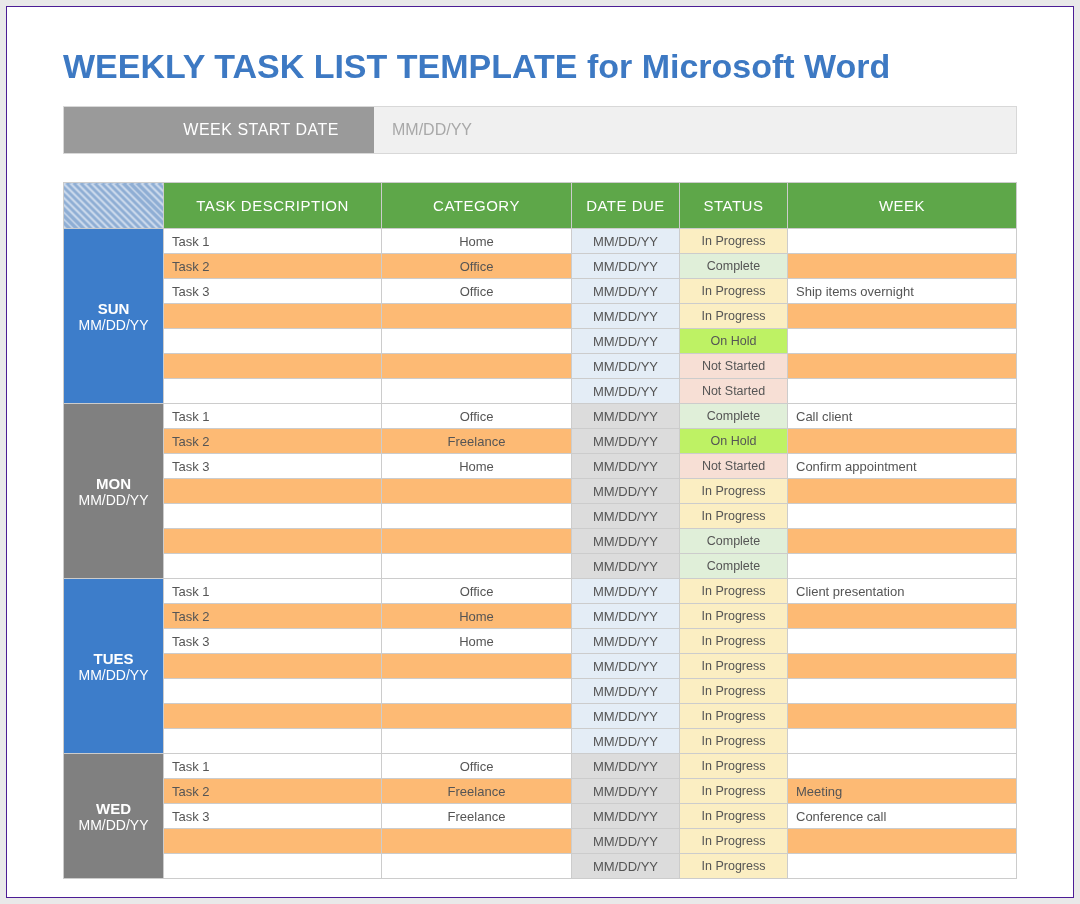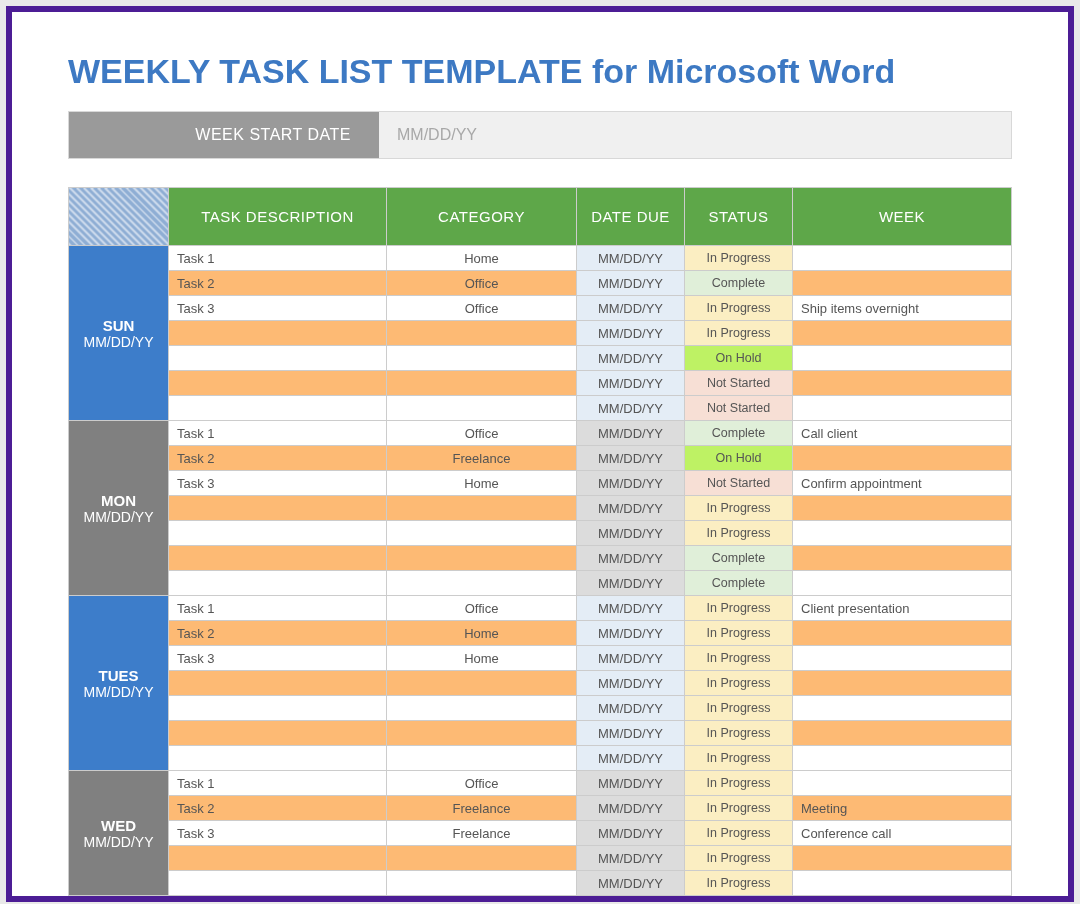--- a/index.html
+++ b/index.html
@@ -13,7 +13,7 @@
   .frame {
     background: #fff;
     margin: 6px;
-    border: 6px solid #4c1d95;
+    border: 1px solid #4c1d95;
     padding: 40px 56px 0 56px;
     min-height: 892px;
     overflow: hidden;

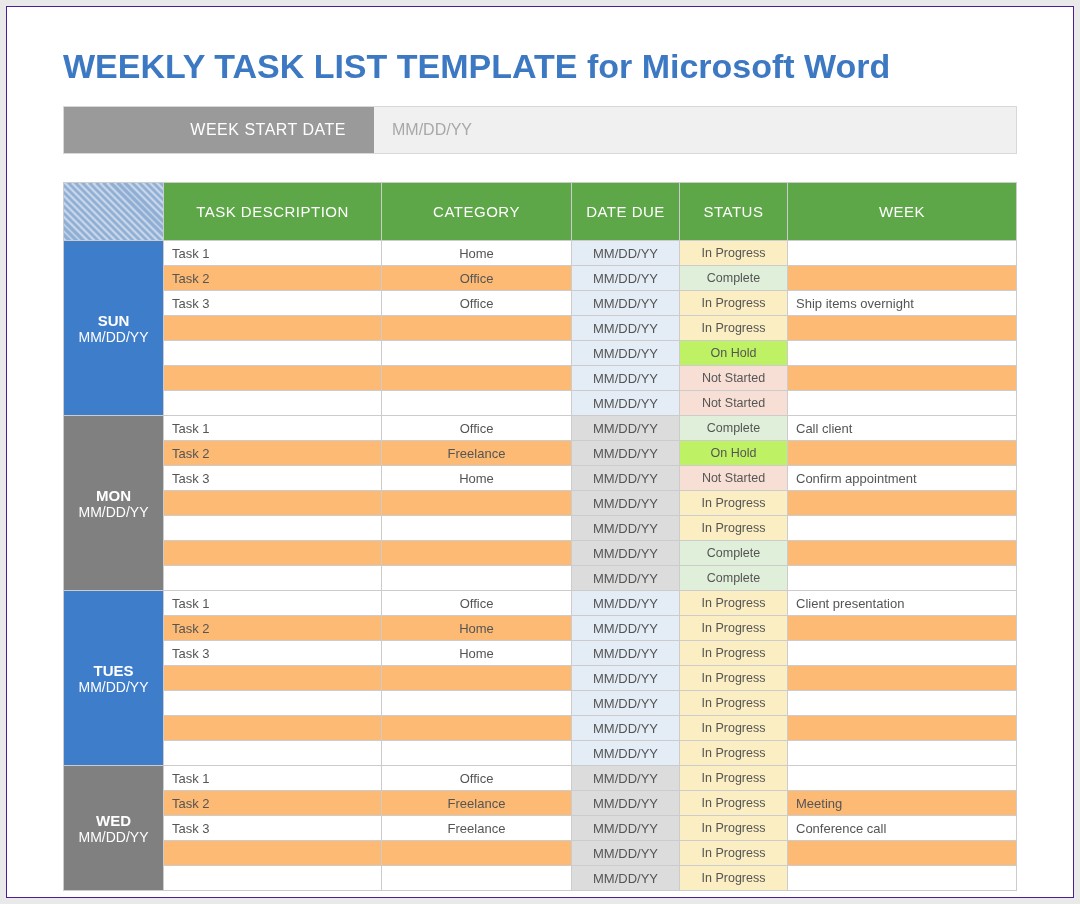--- a/index.html
+++ b/index.html
@@ -38,7 +38,7 @@
     display: flex;
     align-items: center;
     justify-content: flex-end;
-    padding-right: 28px;
+    padding-right: 35px;
     font-family: "Century Gothic", "Segoe UI", Arial, sans-serif;
     font-size: 16px;
     letter-spacing: 0.5px;

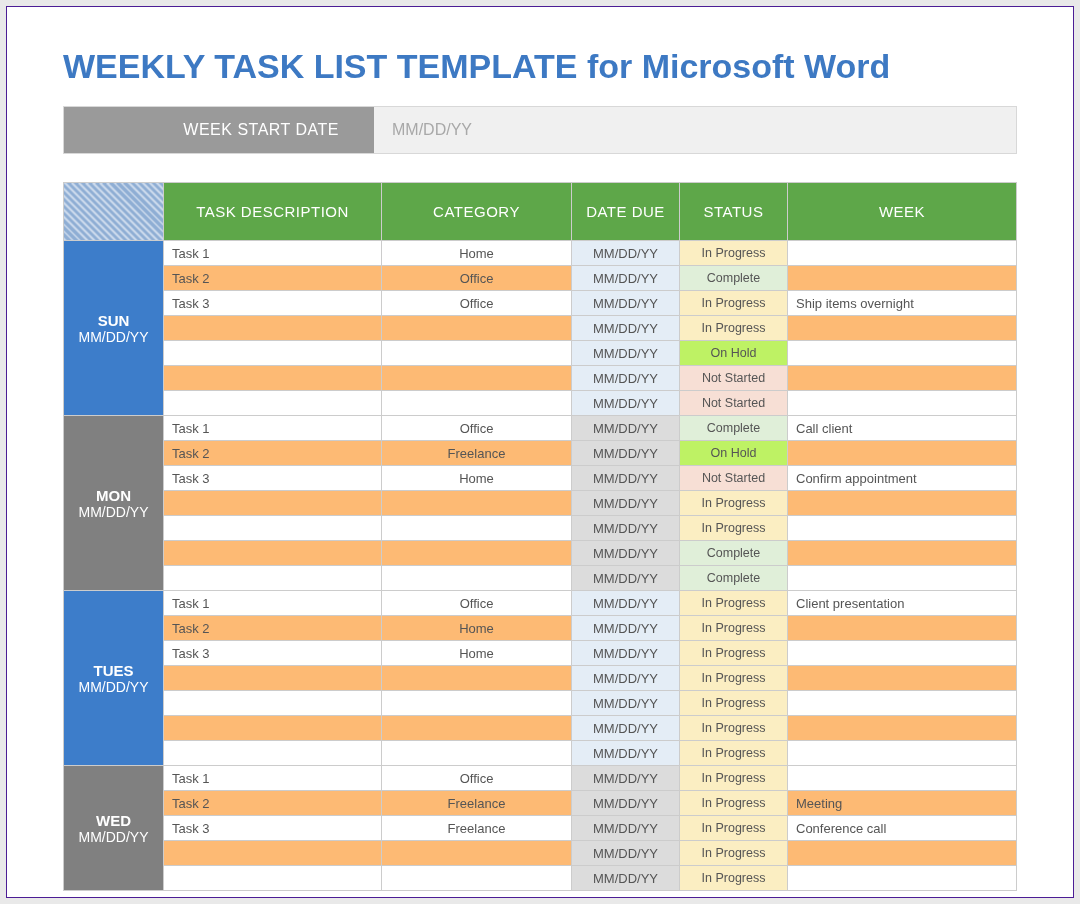--- a/index.html
+++ b/index.html
@@ -71,7 +71,7 @@
     color: #fff;
     font-family: "Century Gothic", "Segoe UI", Arial, sans-serif;
     font-weight: 400;
-    padding: 20px 6px;
+    padding: 14px 6px;
     font-size: 15px;
     letter-spacing: 0.5px;
     border: 1px solid #ccc;

